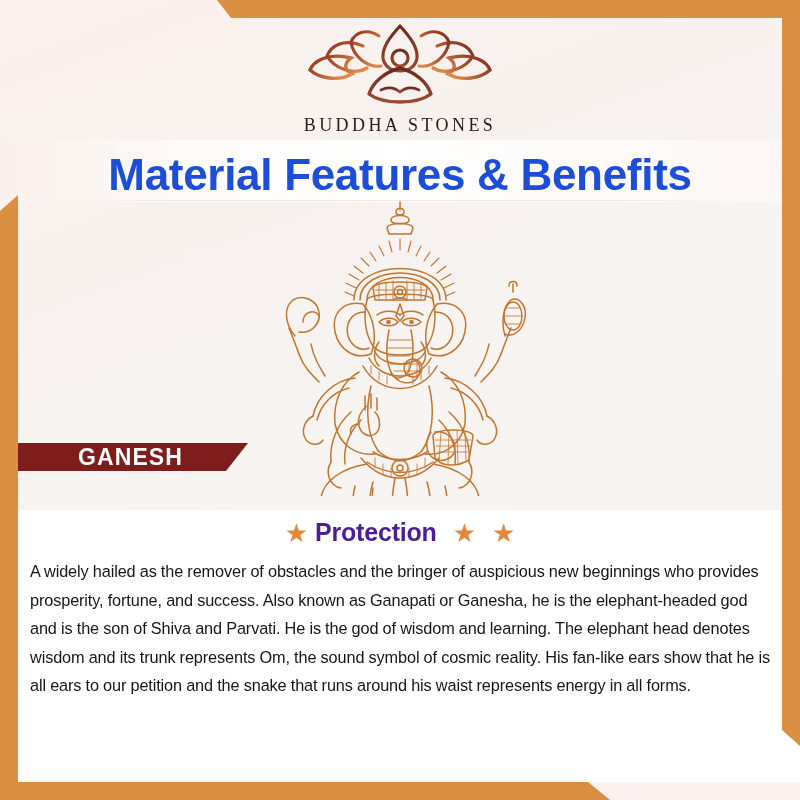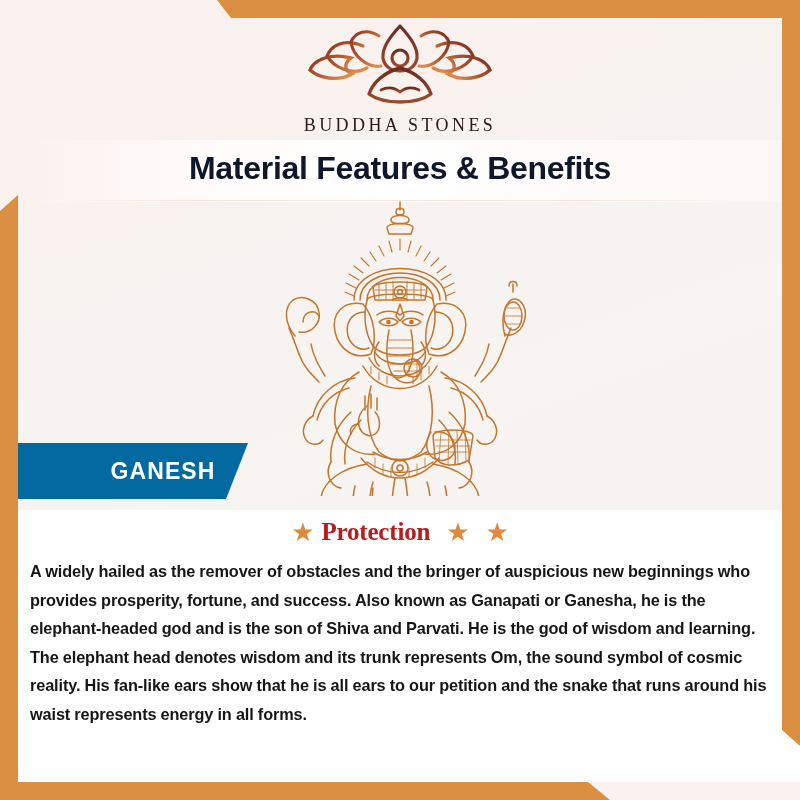--- a/index.html
+++ b/index.html
@@ -81,8 +81,8 @@
   }
   .title-band .title {
     display:inline-block;
-    font-size:32px; font-weight:bold;
-    color:#0f172a;
+    font-size:44px; font-weight:bold;
+    color:#1d4ed8;
     letter-spacing:-0.3px;
     text-shadow:0 1px 0 rgba(255,255,255,.9);
   }

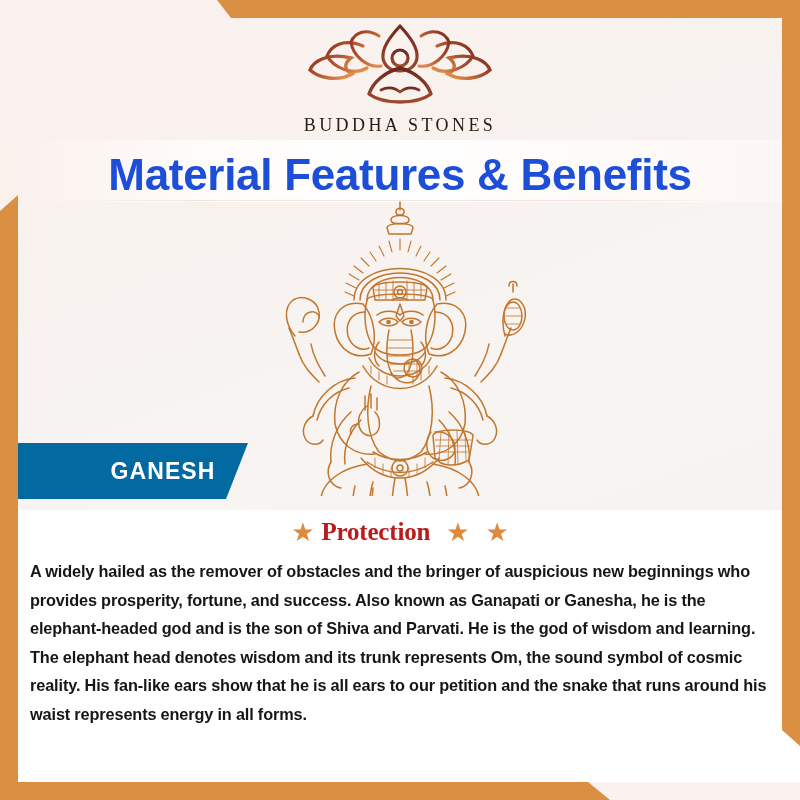--- a/index.html
+++ b/index.html
@@ -100,10 +100,10 @@
   
   .ribbon {
     position:absolute; left:18px; top:443px;
-    height:56px; width:230px;
-    background:#0369a1;
+    height:28px; width:230px;
+    background:#7f1d1d;
     clip-path:polygon(0 0, 100% 0, calc(100% - 22px) 100%, 0 100%);
-    display:flex; align-items:center;justify-content:center;
+    display:flex; align-items:center;
   }
   .ribbon .ribbon-label {
     color:#ffffff;

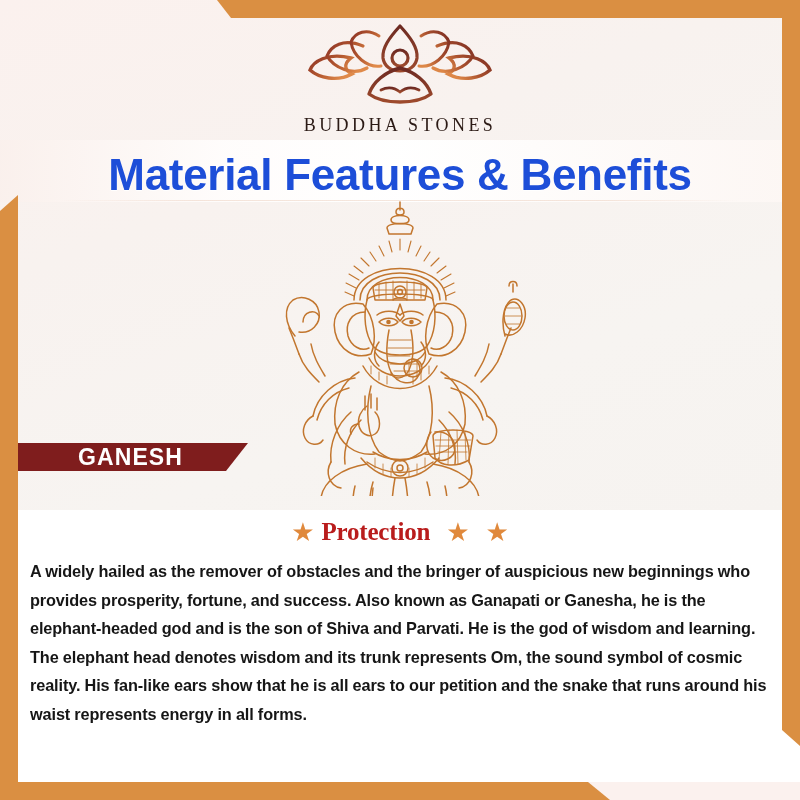--- a/index.html
+++ b/index.html
@@ -121,7 +121,7 @@
   .benefit { display:flex; align-items:center; gap:7px; }
   .benefit .star { font-size:26px; color:#e0893c; line-height:1; }
   .benefit .btxt {
-    font-size:25px; font-weight:bold; color:#b91c1c; letter-spacing:-0.2px;font-family:Liberation Serif, serif;
+    font-size:25px; font-weight:bold; color:#4c1d95; letter-spacing:-0.2px;
   }
 
   

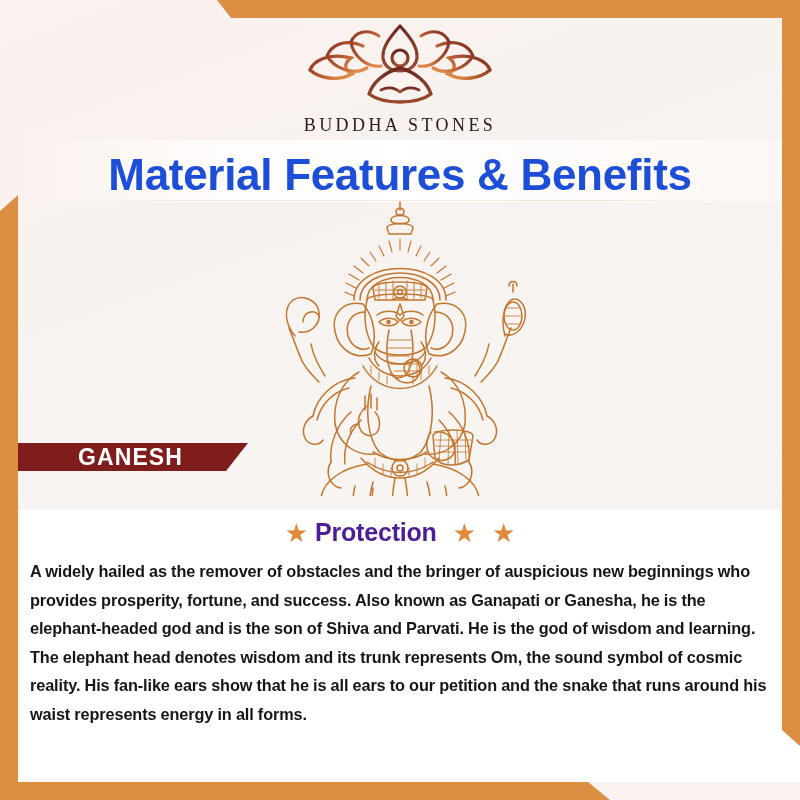--- a/index.html
+++ b/index.html
@@ -127,7 +127,7 @@
   
   .copy {
     position:absolute; left:30px; top:557px; width:742px;
-    font-size:16.3px; font-weight:bold; color:#161616;
+    font-size:16.3px; font-weight:normal; color:#161616;
     line-height:28.6px;
     text-align:left;
     letter-spacing:-0.12px;

